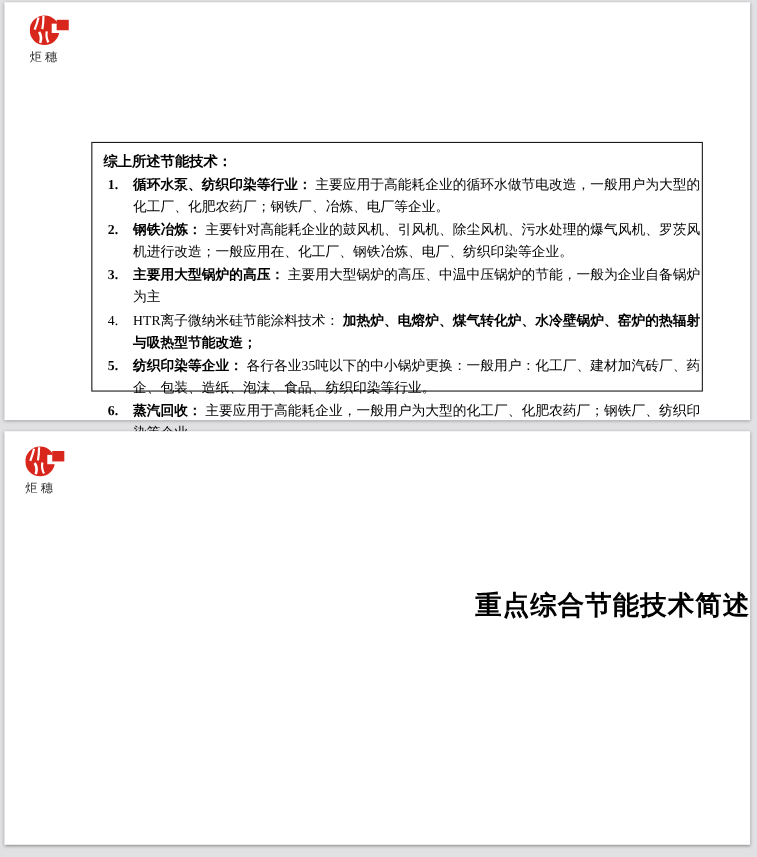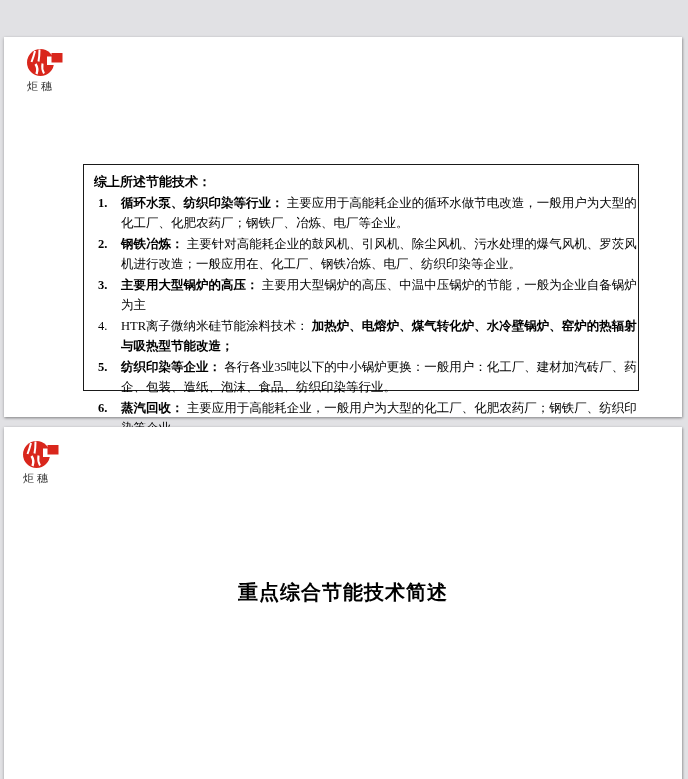--- a/index.html
+++ b/index.html
@@ -16,7 +16,6 @@
     left:4px;width:678px;
     background:#ffffff;
     box-shadow:0 1px 3px rgba(0,0,0,0.28), 1px 1px 2px rgba(0,0,0,0.18);
-    margin-top:35px;
   }
   #slide-1{top:2px;height:380px;}
   #slide-2{top:392px;height:376px;}

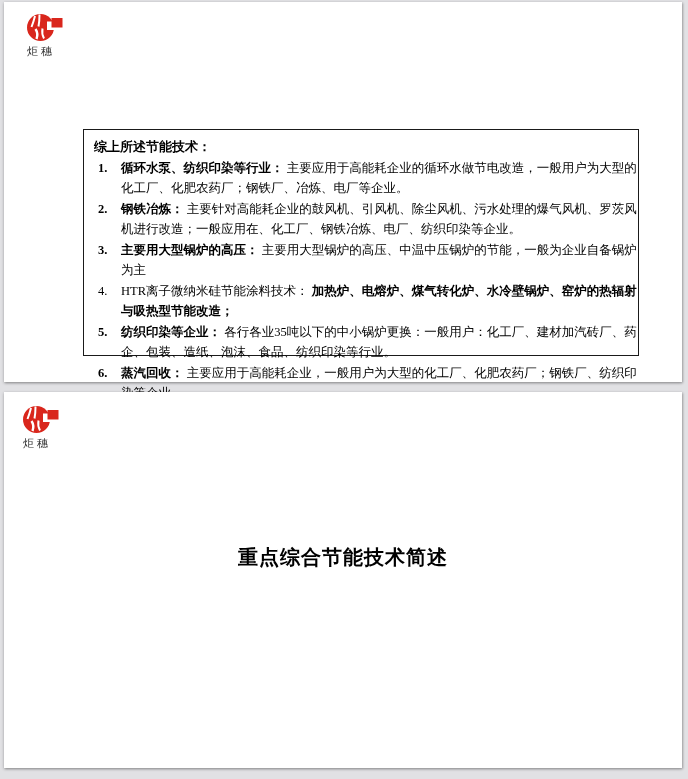--- a/index.html
+++ b/index.html
@@ -62,9 +62,9 @@
 
   
   .s2-title{
-    position:absolute;left:0;top:152px;width:100%;
-    text-align:center;
-    font-size:20px;font-weight:bold;
+    position:absolute;left:0;top:142px;width:100%;
+    text-align:right;
+    font-size:24px;font-weight:bold;
     letter-spacing:1px;
   }
 </style>

